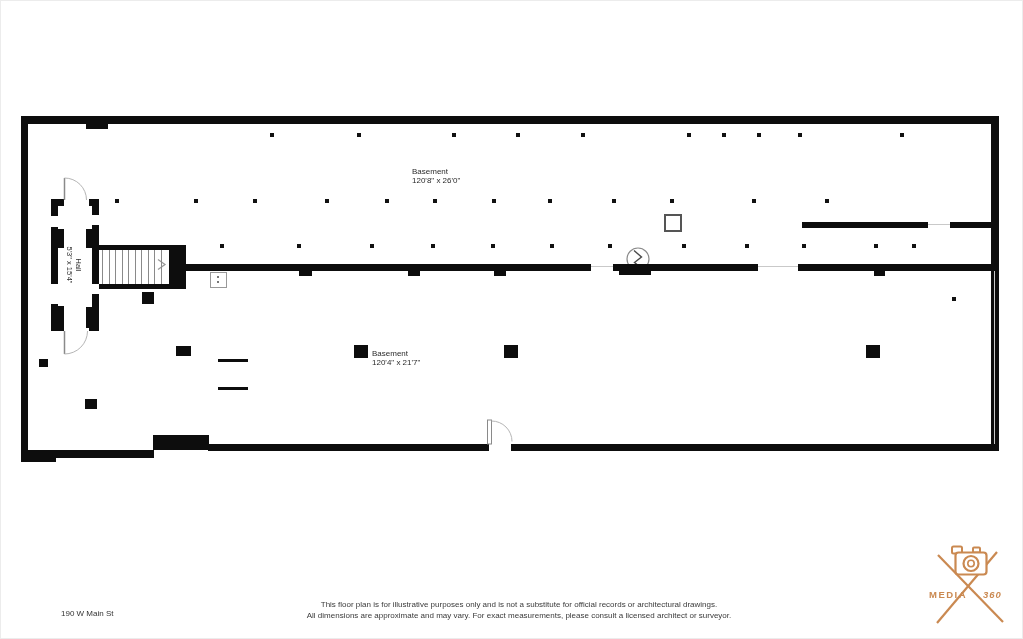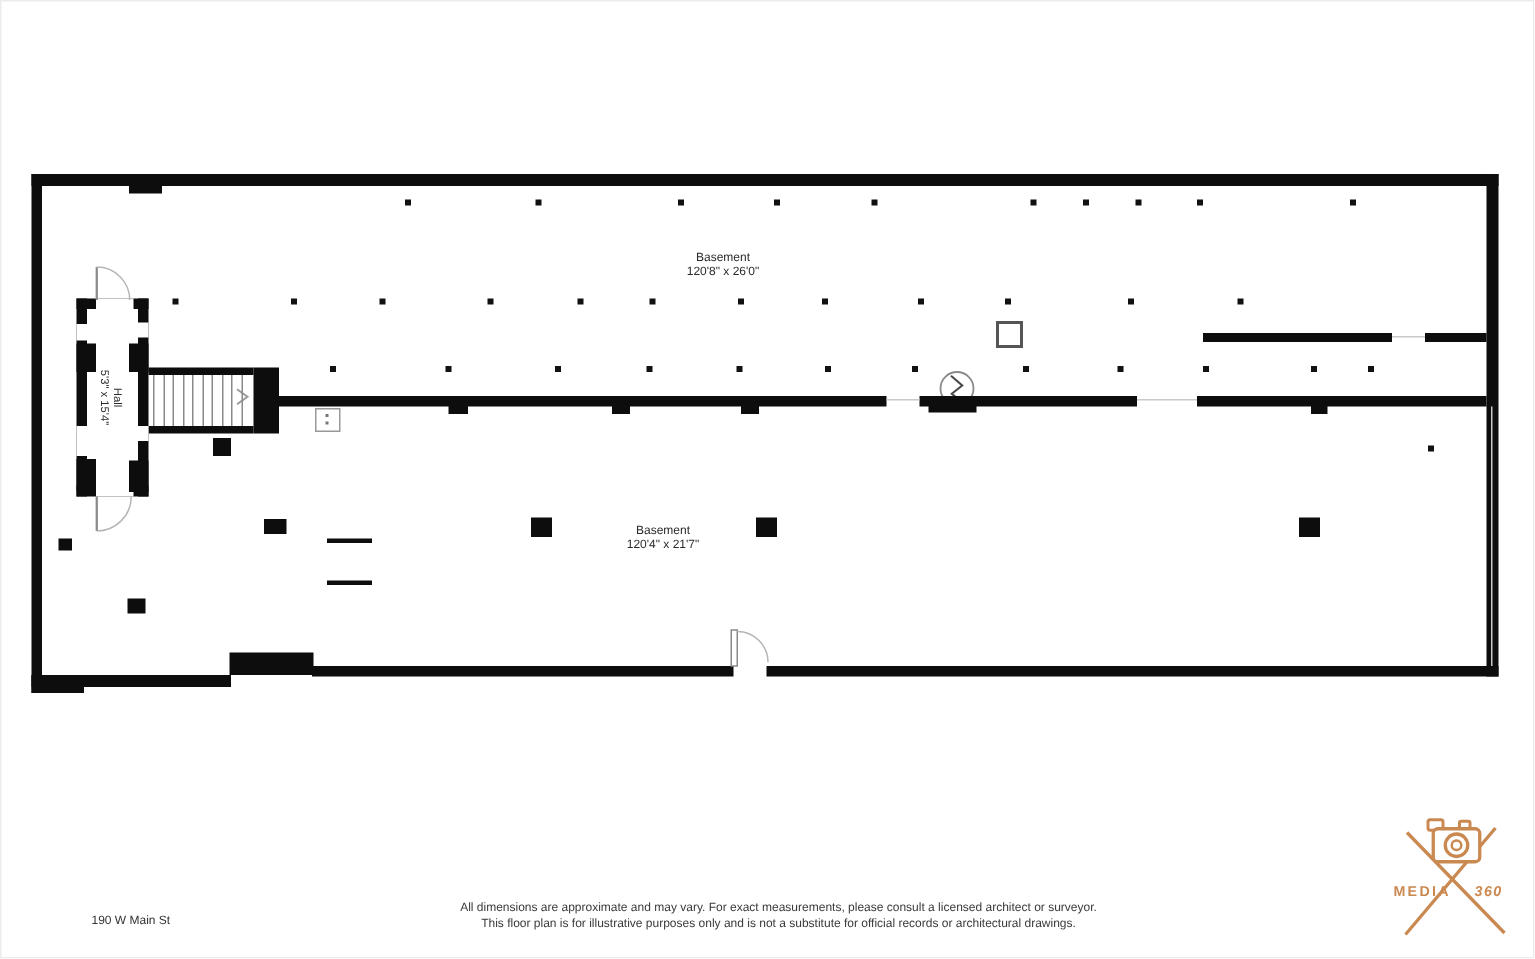--- a/index.html
+++ b/index.html
@@ -11,7 +11,7 @@
   .dot{position:absolute;background:#111;}
   .col{position:absolute;background:#0d0d0d;}
   .riser{position:absolute;background:#8a8a8a;}
-  .room-label{position:absolute;font-size:8px;line-height:9px;color:#2b2b2b;text-align:center;}
+  .room-label{position:absolute;font-size:8px;line-height:9px;color:#2b2b2b;text-align:left;}
   .hall-label{position:absolute;left:37px;top:254px;width:70px;height:20px;
               font-size:7.5px;line-height:9px;color:#2b2b2b;text-align:center;
               transform:rotate(90deg);transform-origin:center center;}

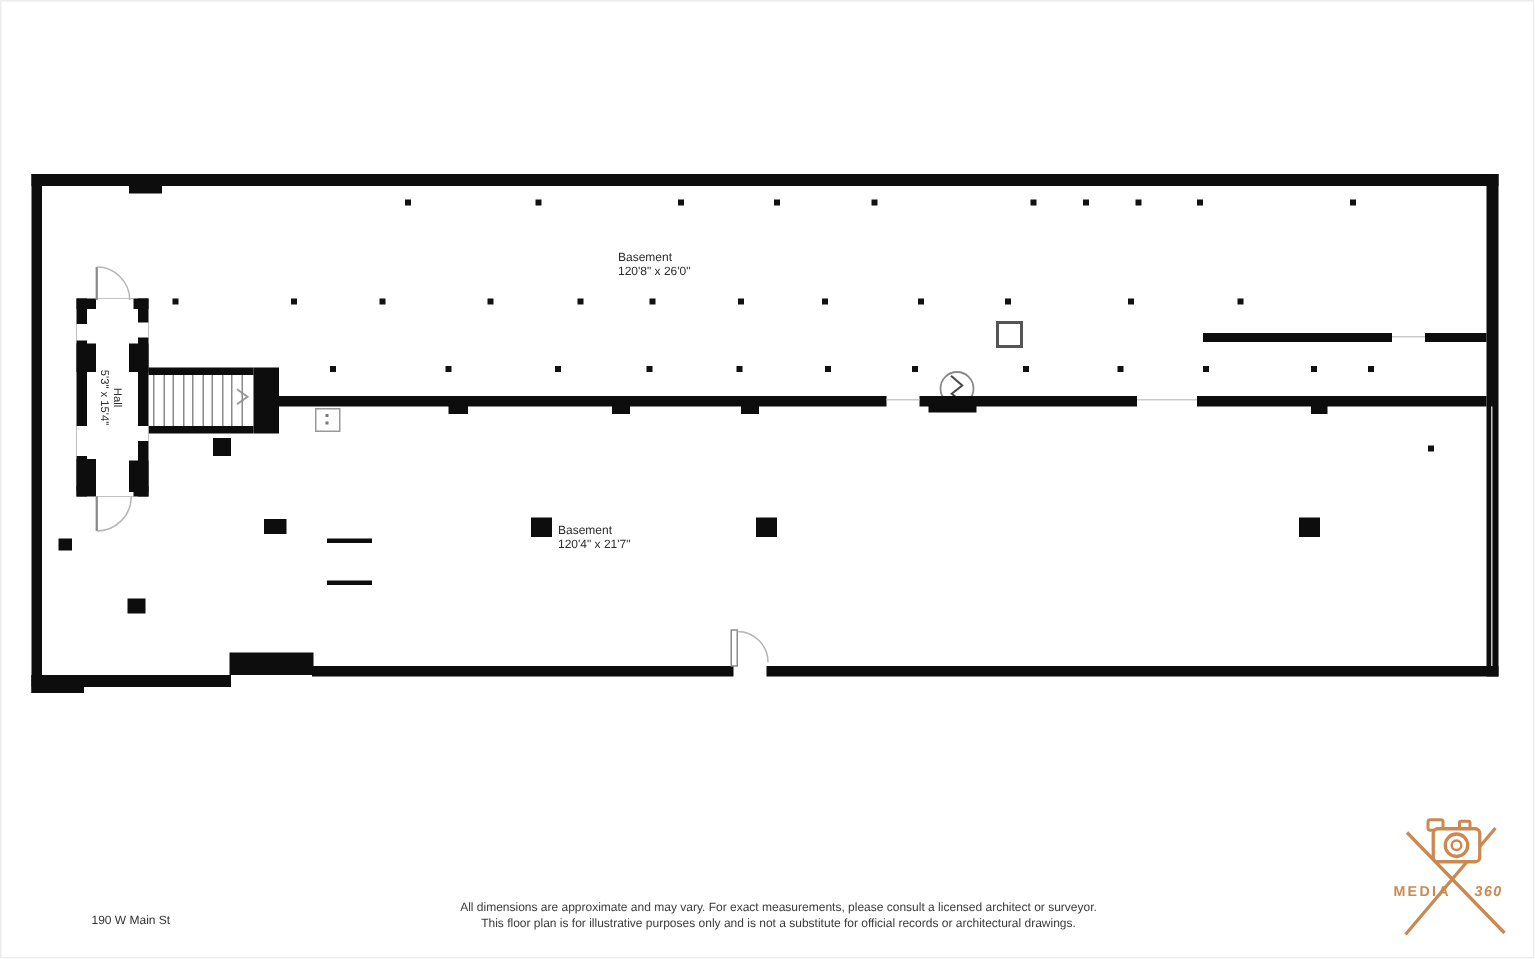--- a/index.html
+++ b/index.html
@@ -121,8 +121,8 @@
 
   <div class="footer-address">190 W Main St</div>
   <div class="disclaimer">
+    <div>This floor plan is for illustrative purposes only and is not a substitute for official records or architectural drawings.</div>
     <div>All dimensions are approximate and may vary. For exact measurements, please consult a licensed architect or surveyor.</div>
-    <div>This floor plan is for illustrative purposes only and is not a substitute for official records or architectural drawings.</div>
   </div>
 
   <svg class="overlay" style="left:920px;top:535px" width="92" height="100" viewBox="920 535 92 100">

